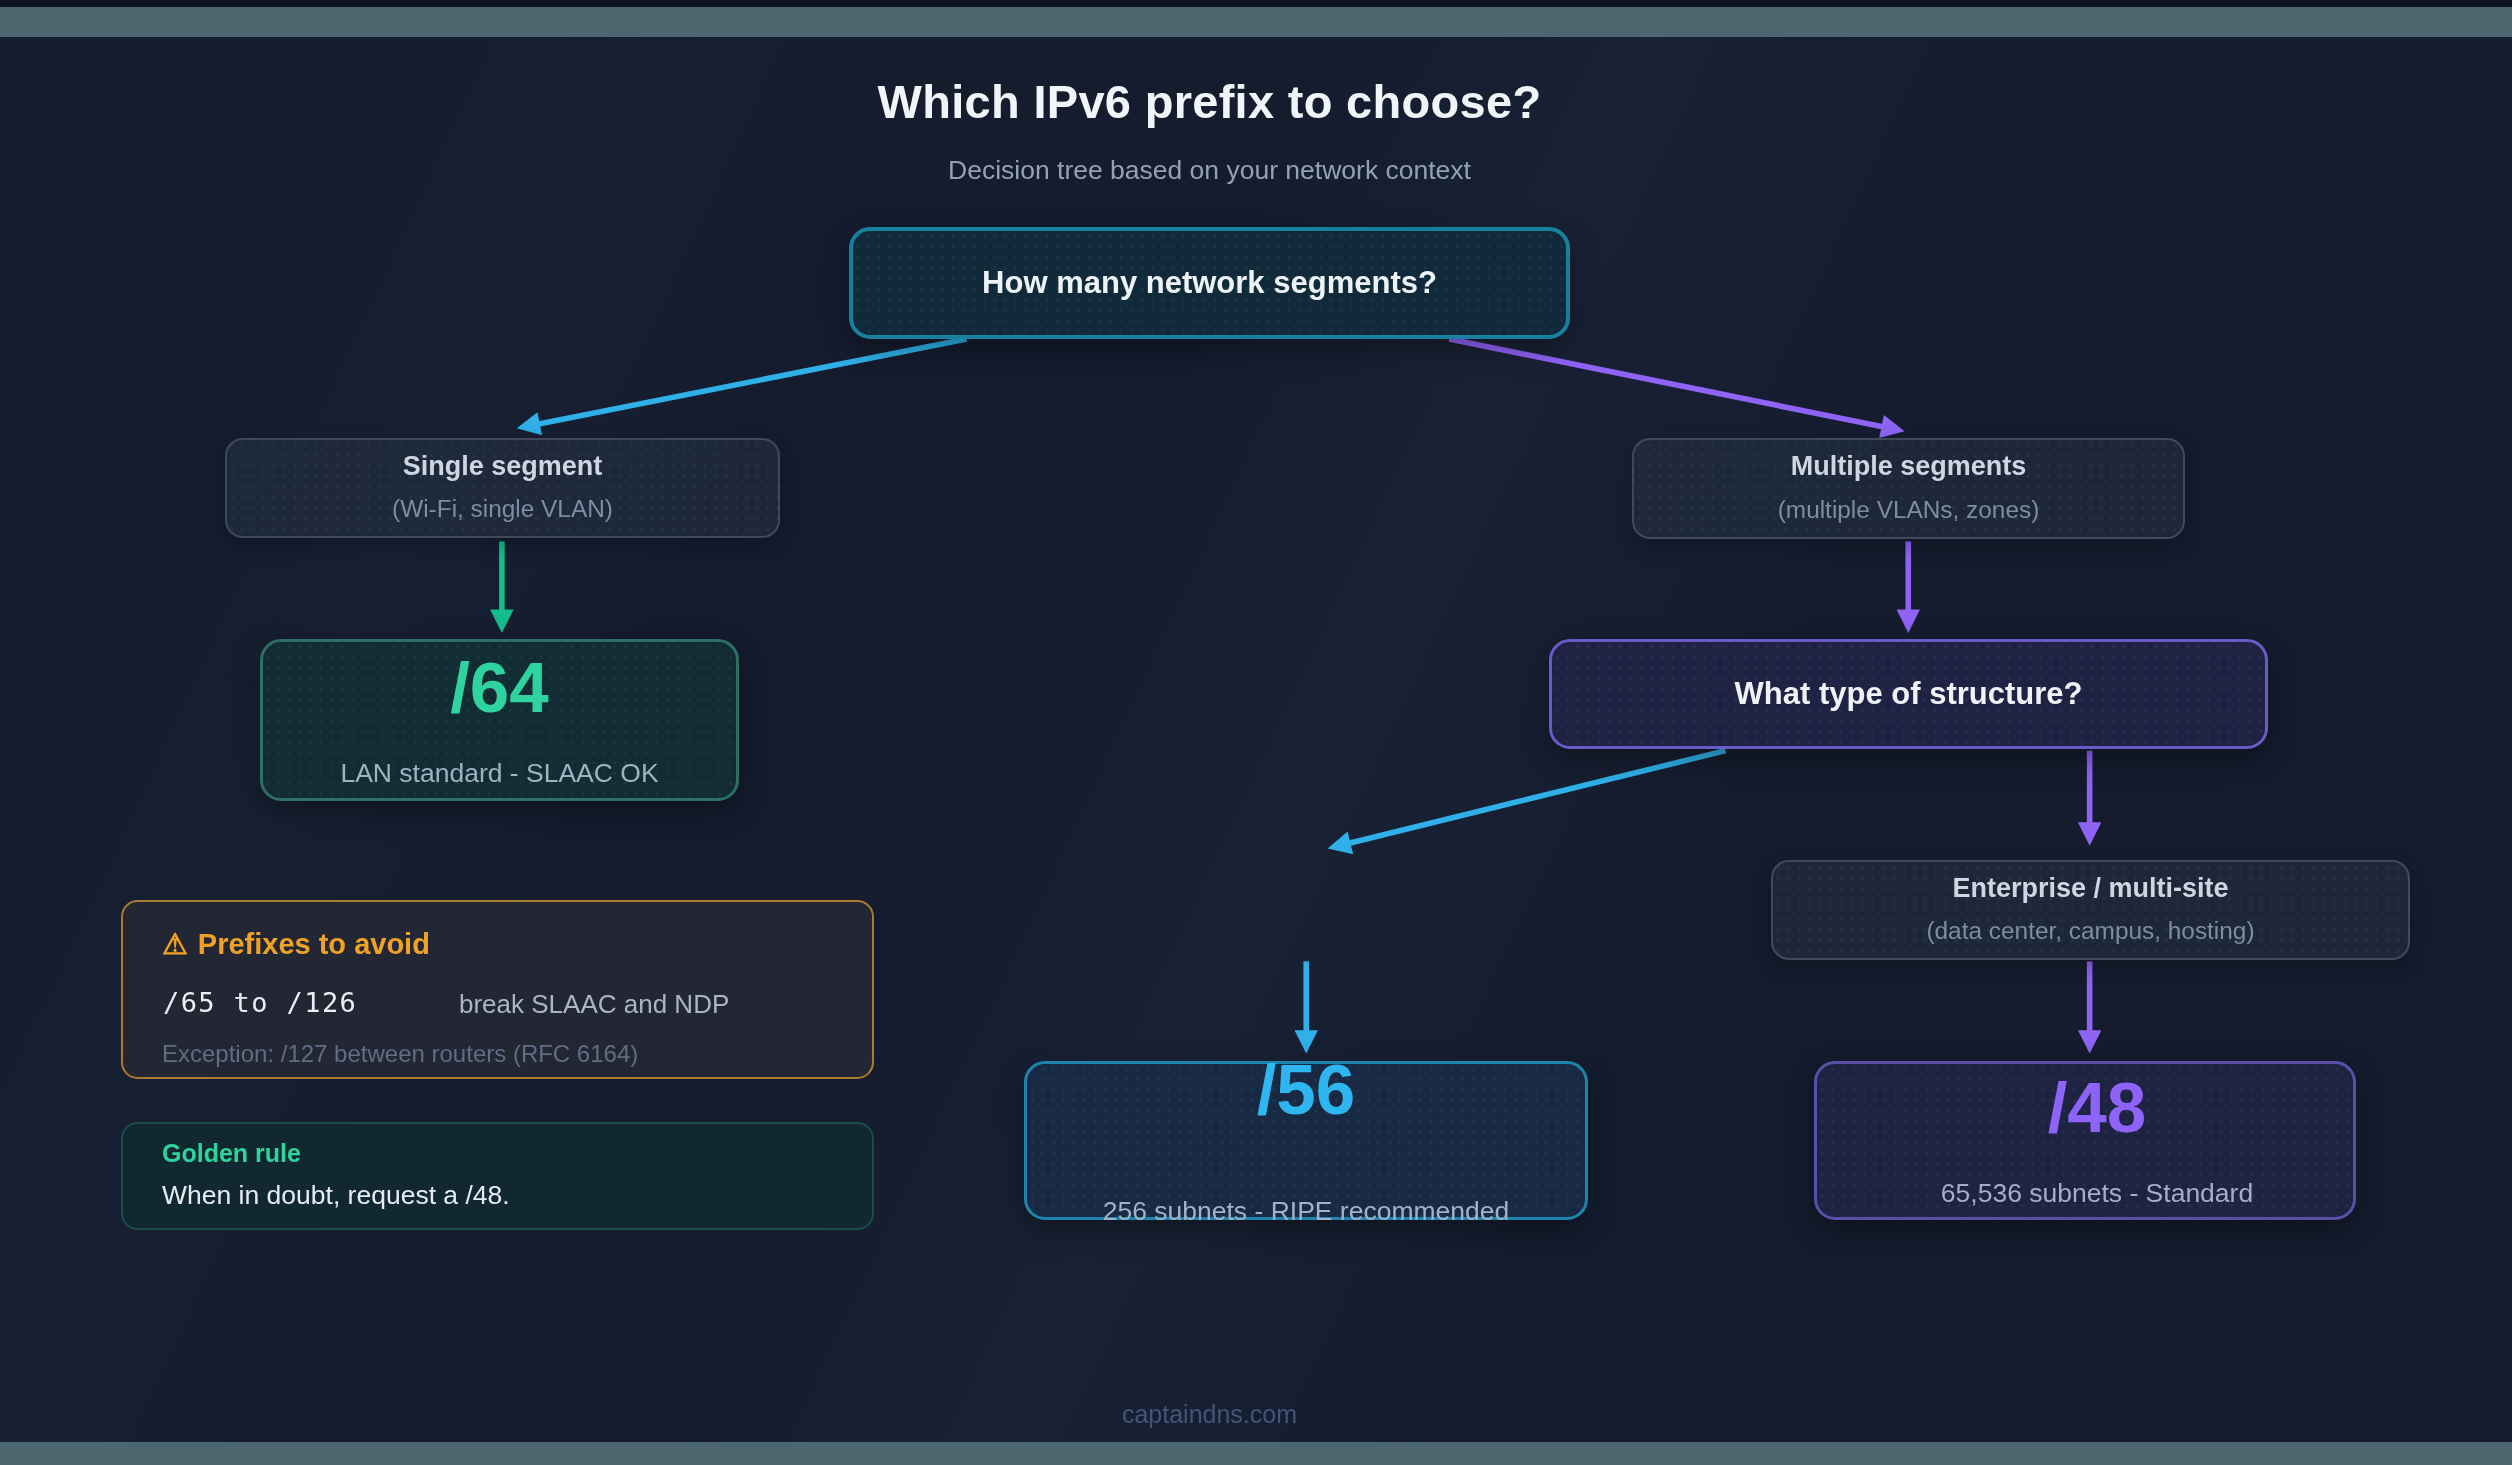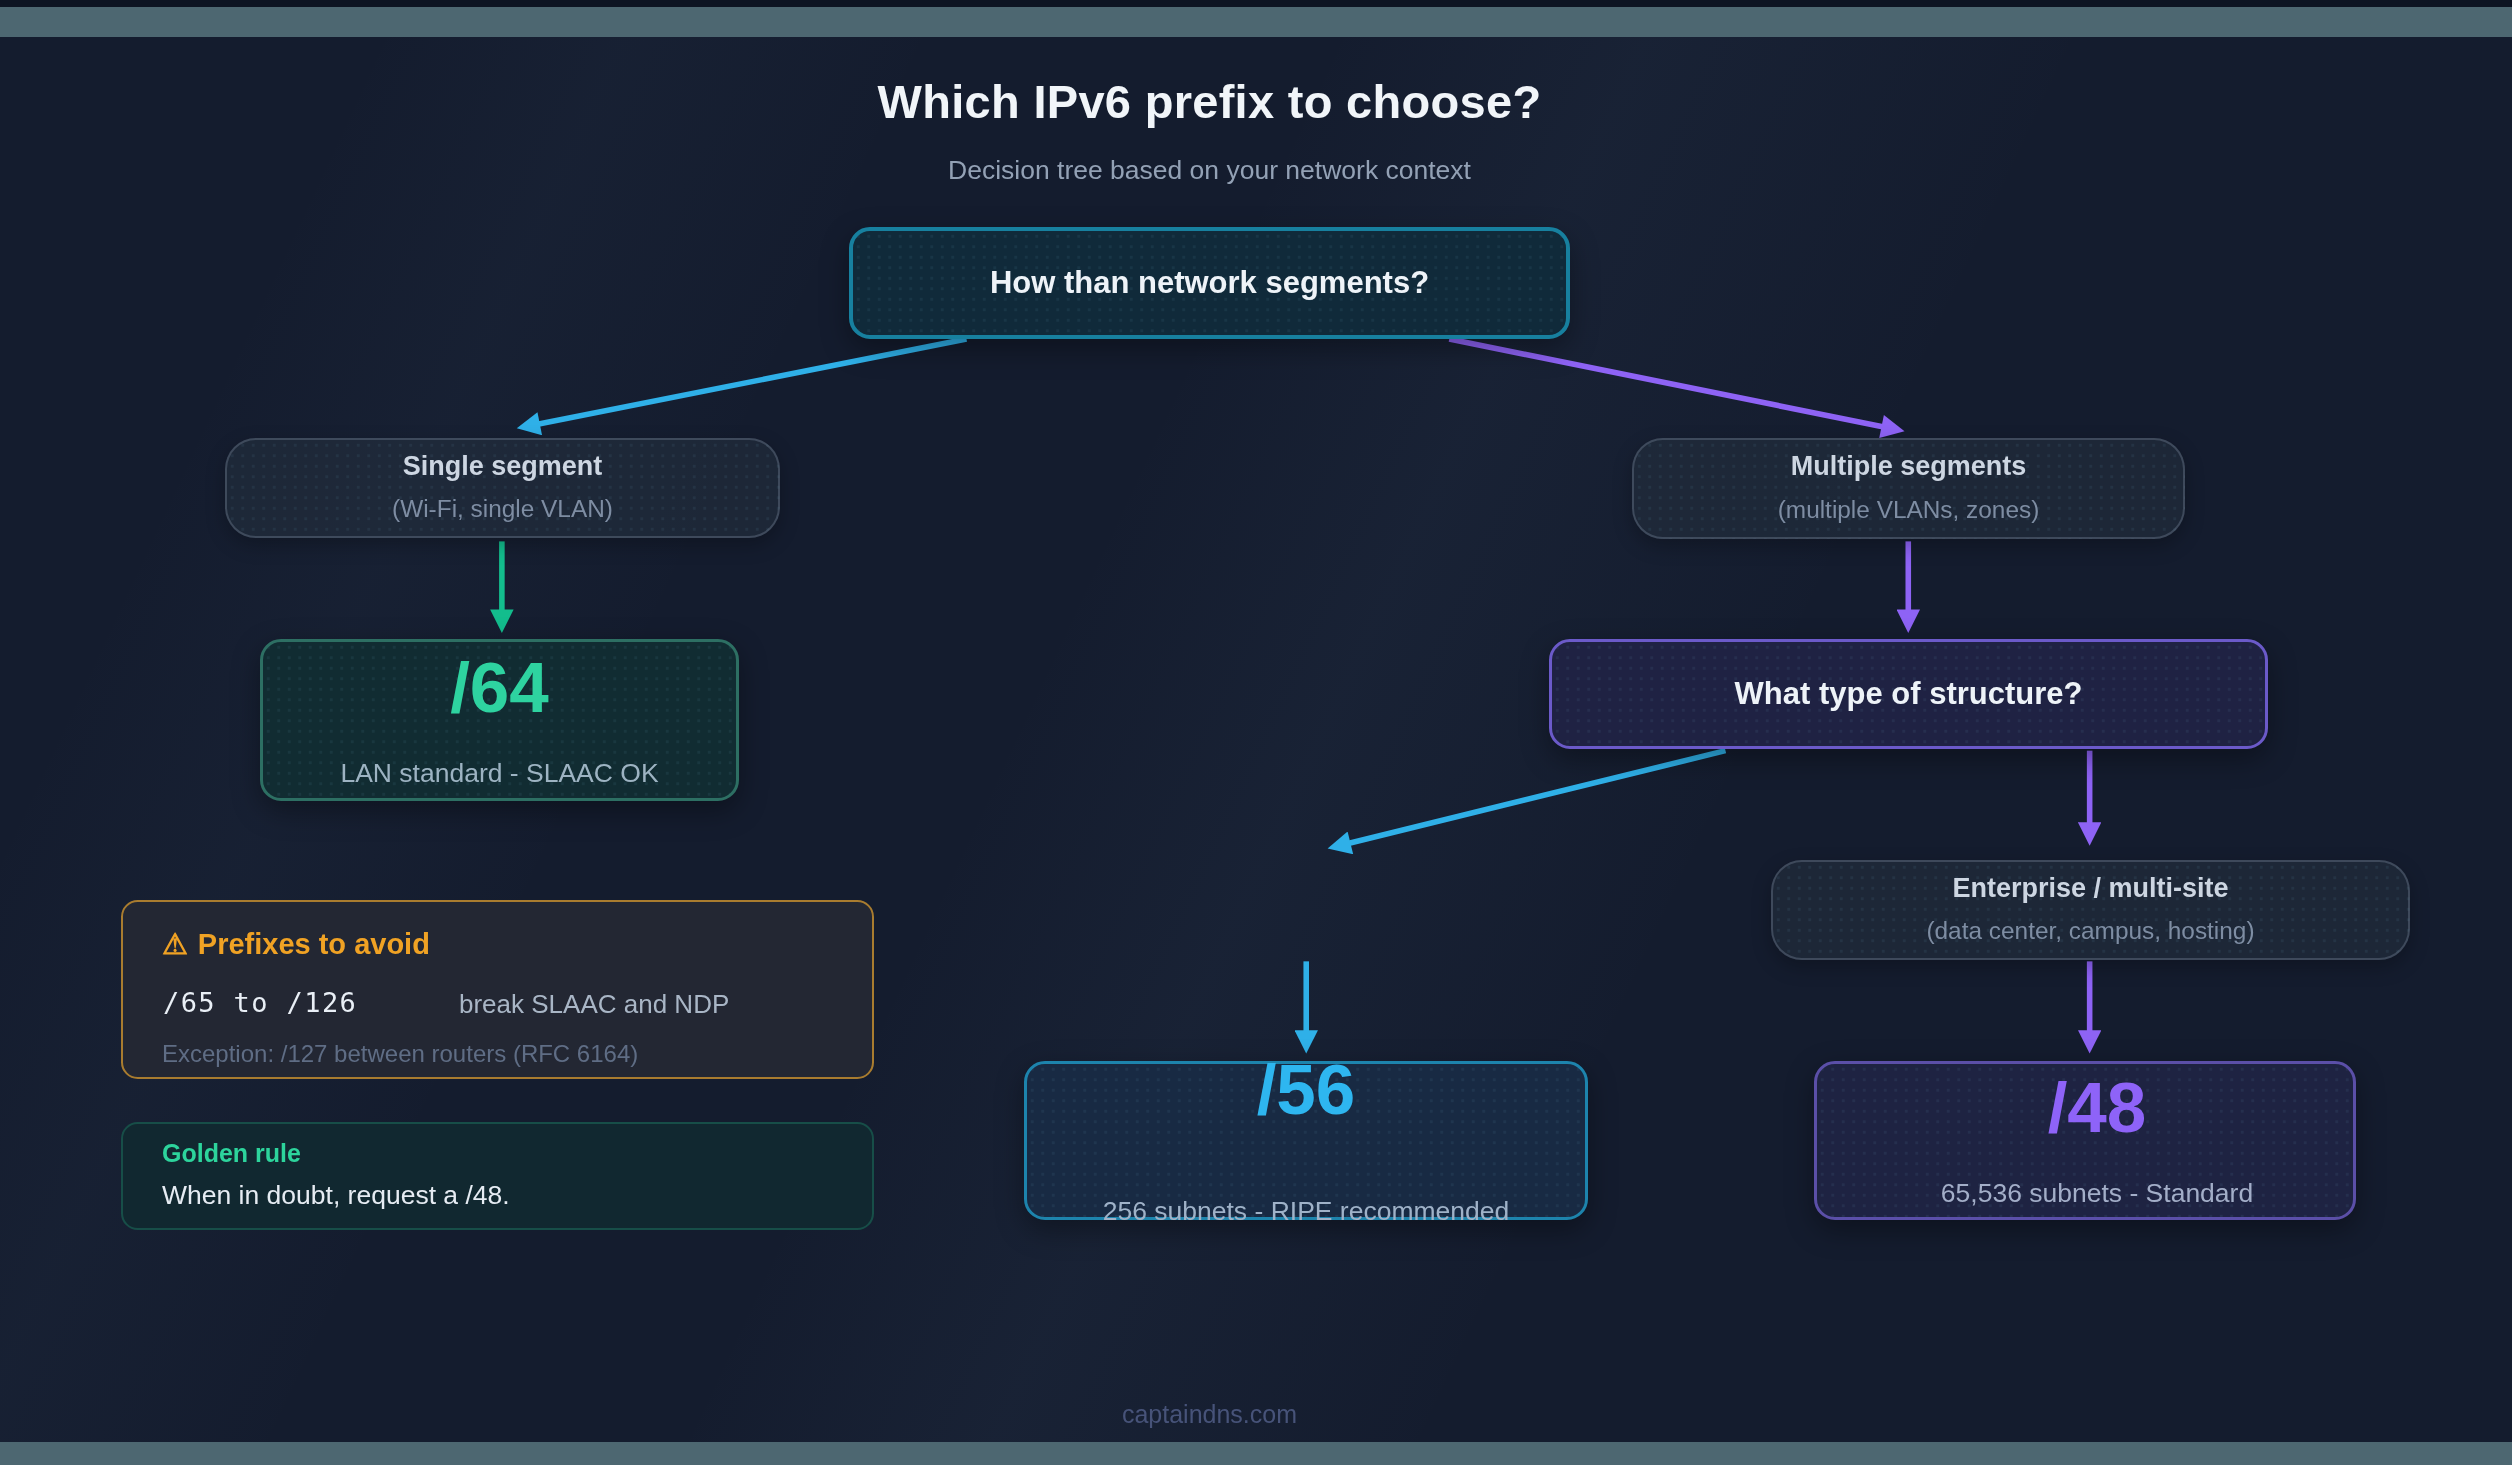--- a/index.html
+++ b/index.html
@@ -101,7 +101,7 @@
   </svg>
 
   <div class="node q-node q1 dots" style="left:849px;top:220px;width:721px;height:112px;">
-    <span>How than network segments?</span>
+    <span>How many network segments?</span>
   </div>
 
   <div class="node q-node q2 dots" style="left:1549px;top:632px;width:719px;height:110px;">

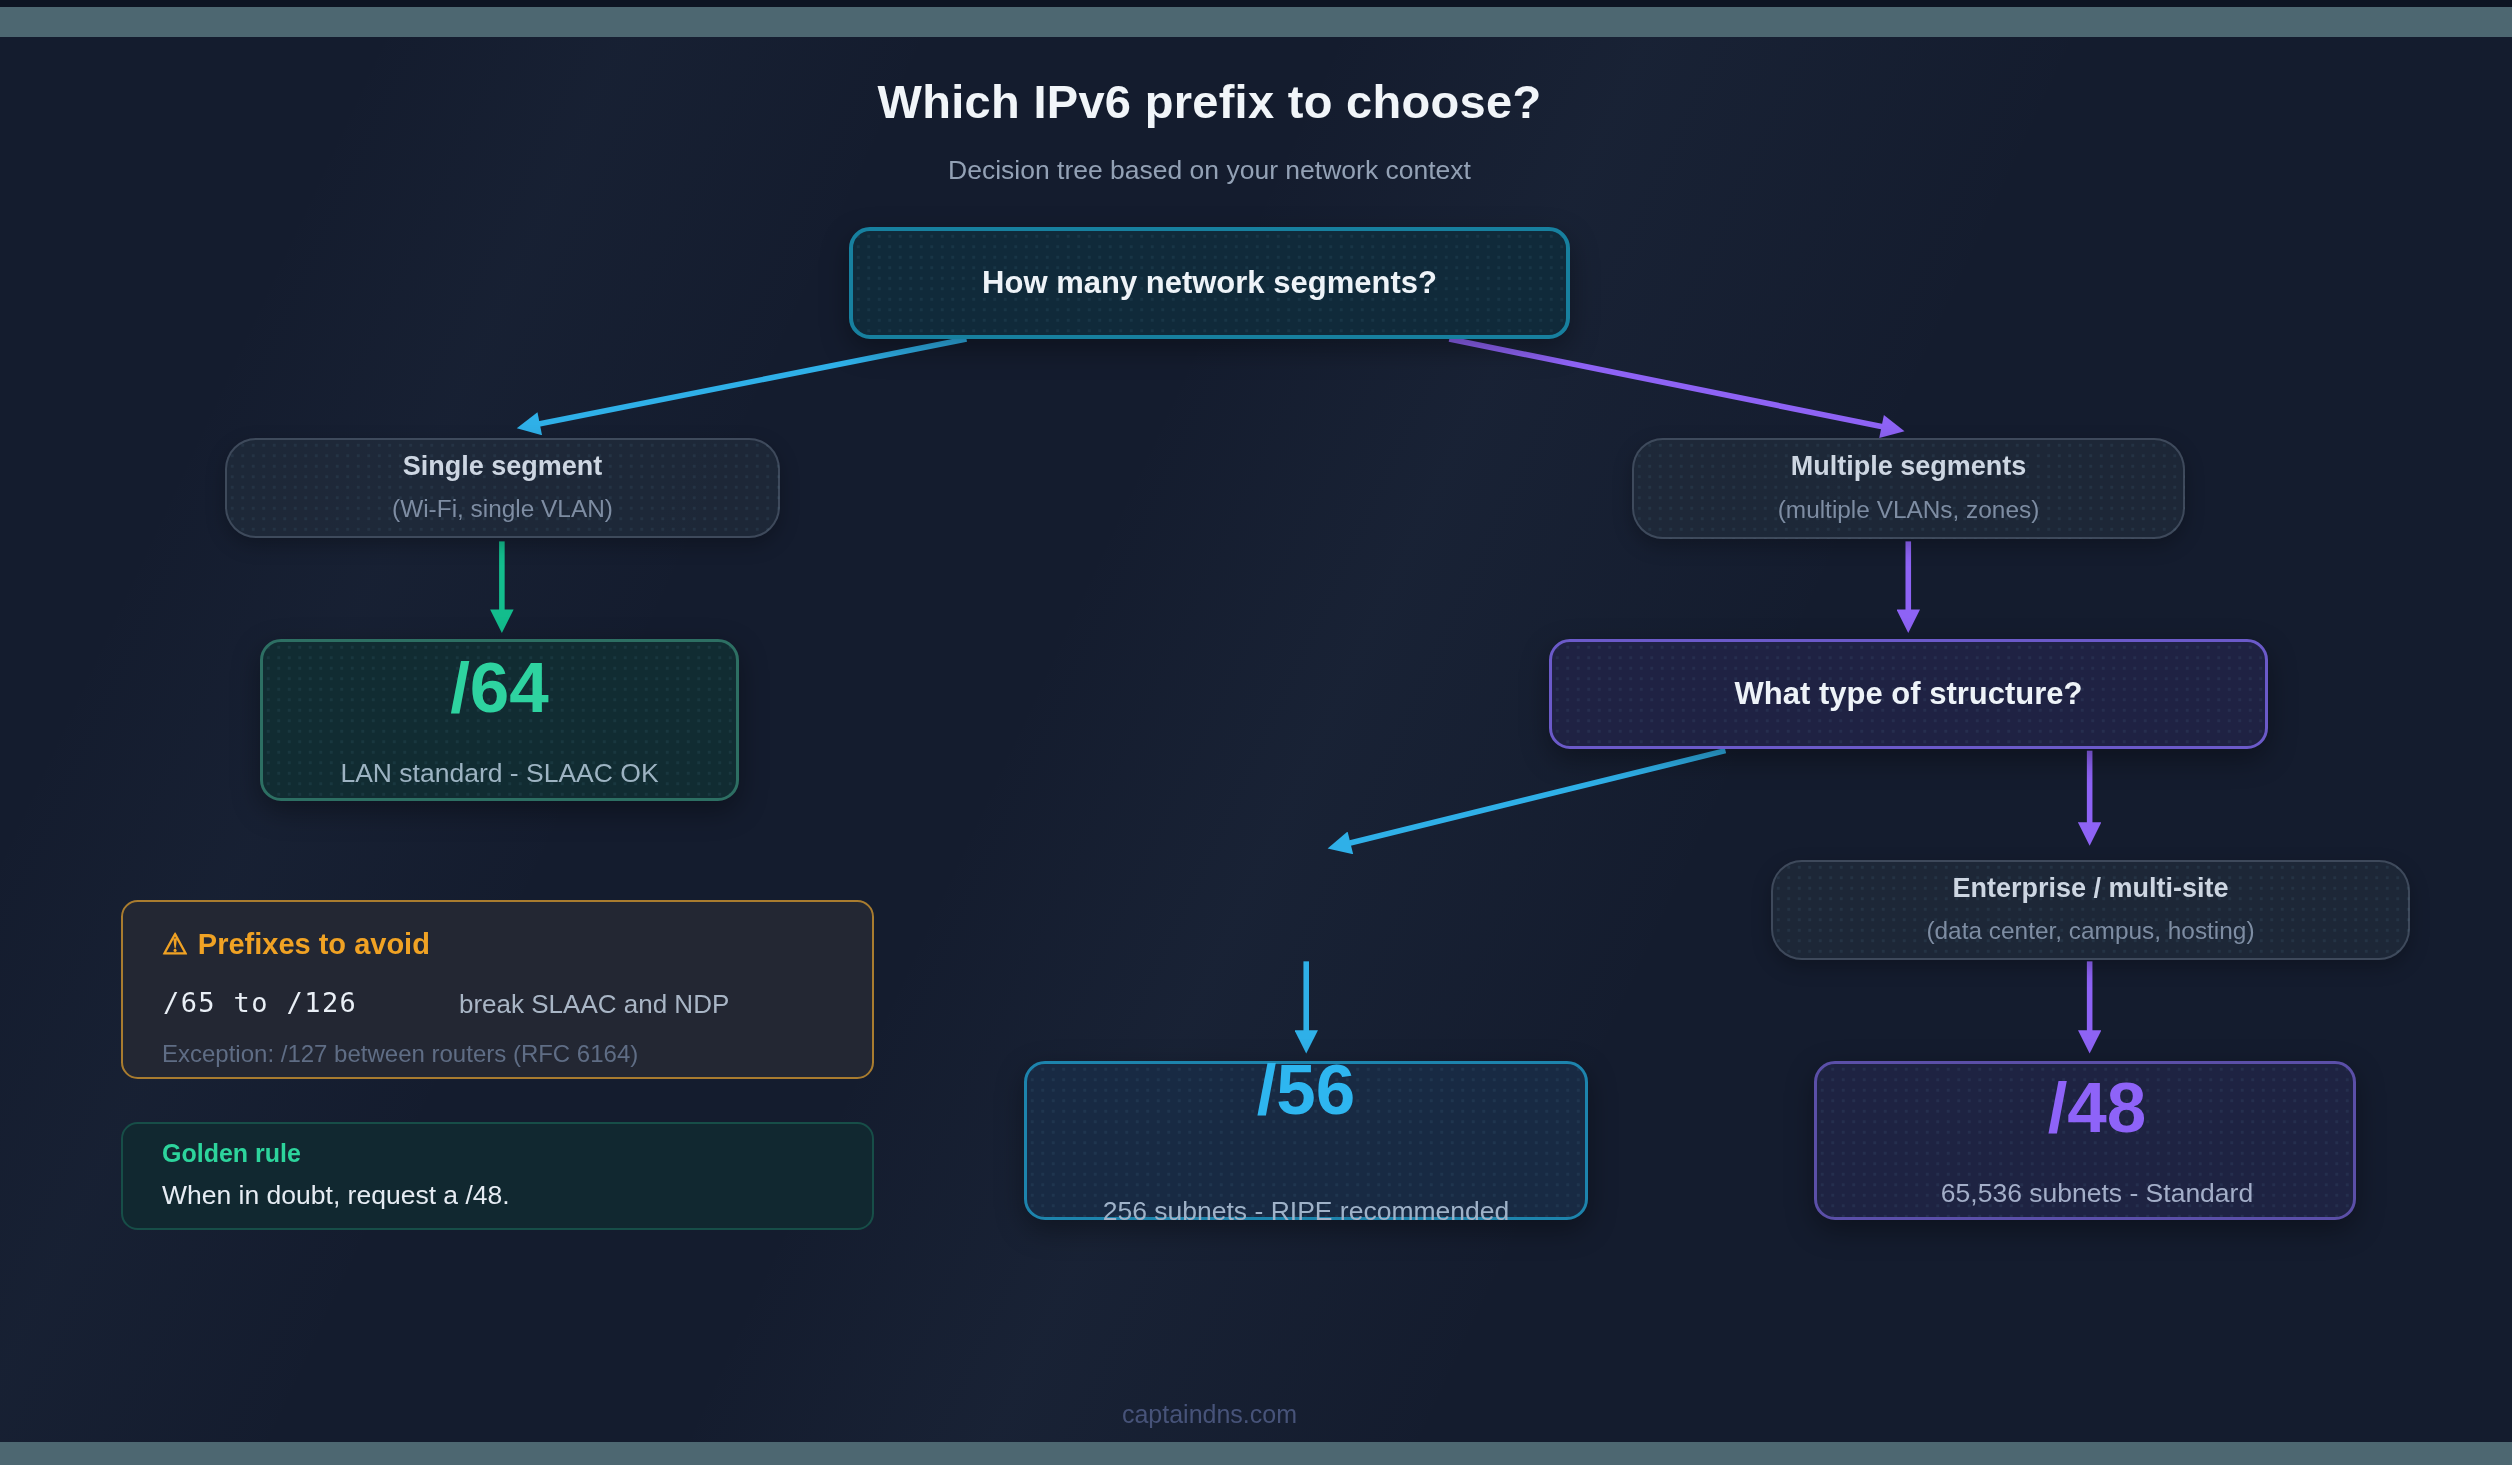--- a/index.html
+++ b/index.html
@@ -31,7 +31,7 @@
   .q1{border:4.2px solid #17809f;background-color:#102a3a;}
   .q2{border:3.5px solid #6b5ac9;background-color:#1f2243;}
 
-  .branch{border:2.1px solid rgba(148,163,184,0.28);border-radius:31px;
+  .branch{border:2.1px solid rgba(148,163,184,0.28);border-radius:18px;
     background-color:rgba(33,44,60,0.72);box-shadow:0 7px 19.5px rgba(0,0,0,0.25);}
   .branch .b-title{color:#cdd6e2;font-size:27px;font-weight:600;line-height:1.0;}
   .branch .b-sub{color:#7e8da3;font-size:24.4px;font-weight:400;margin-top:15.4px;}

